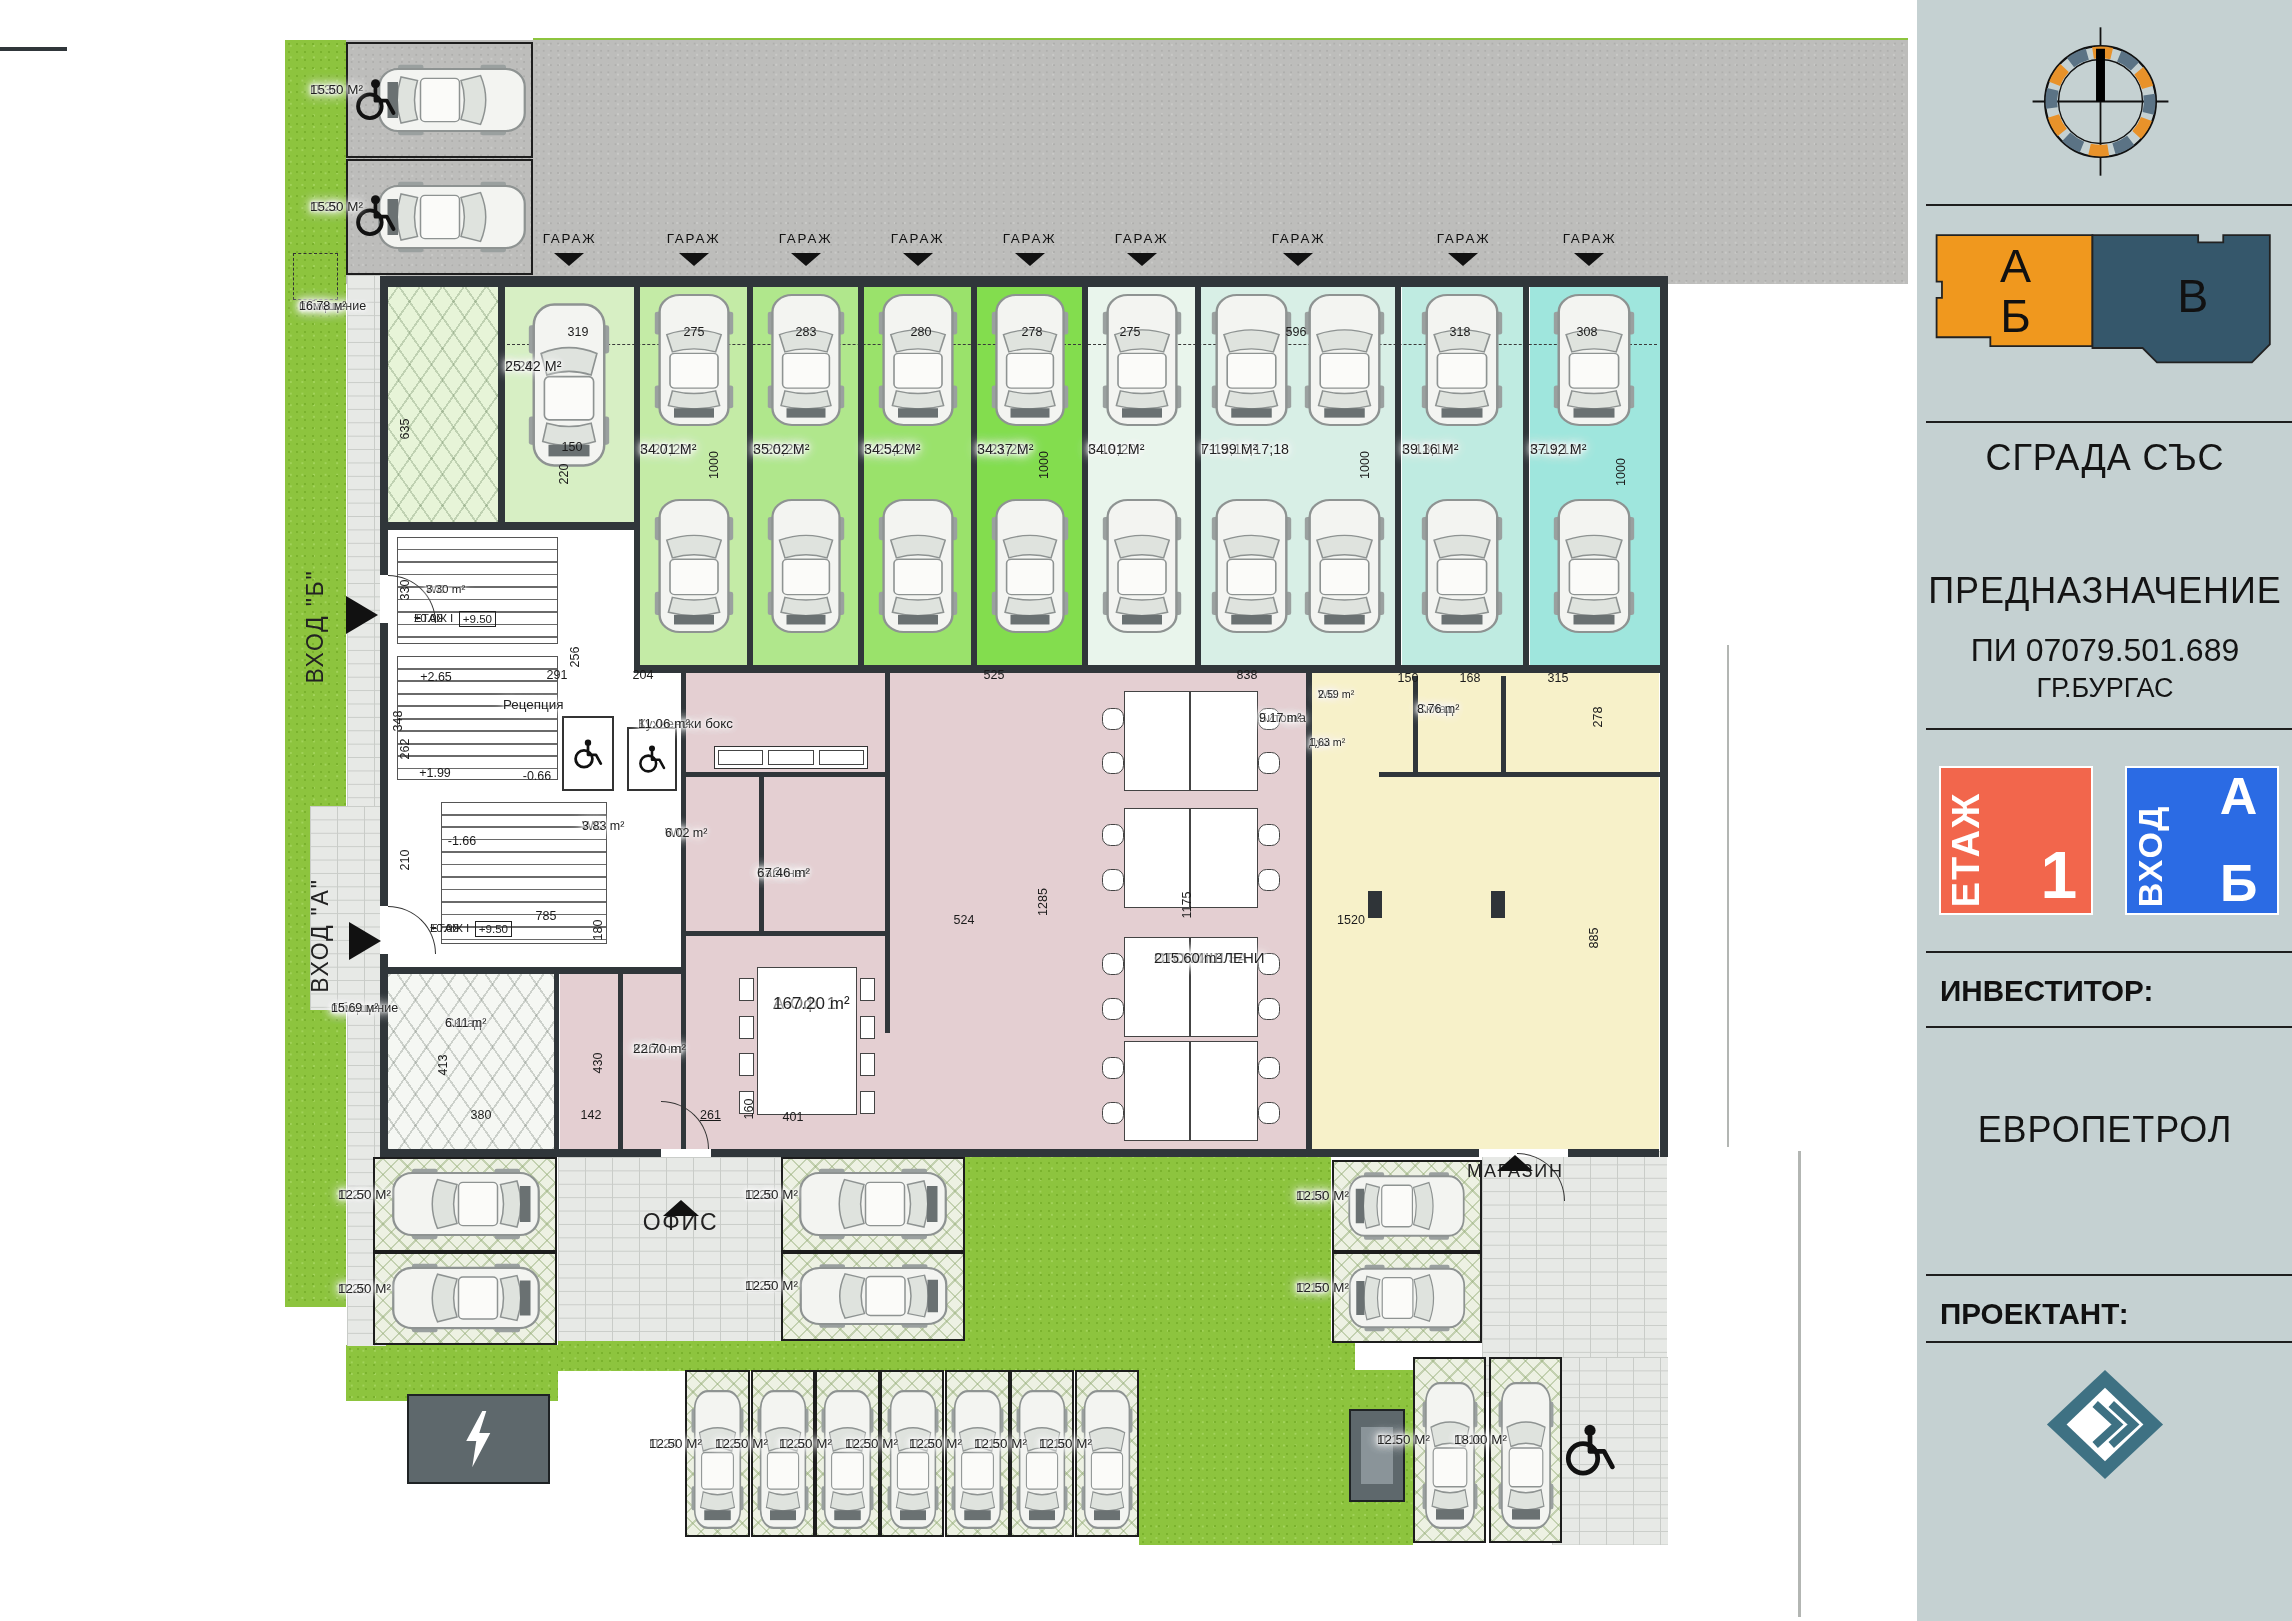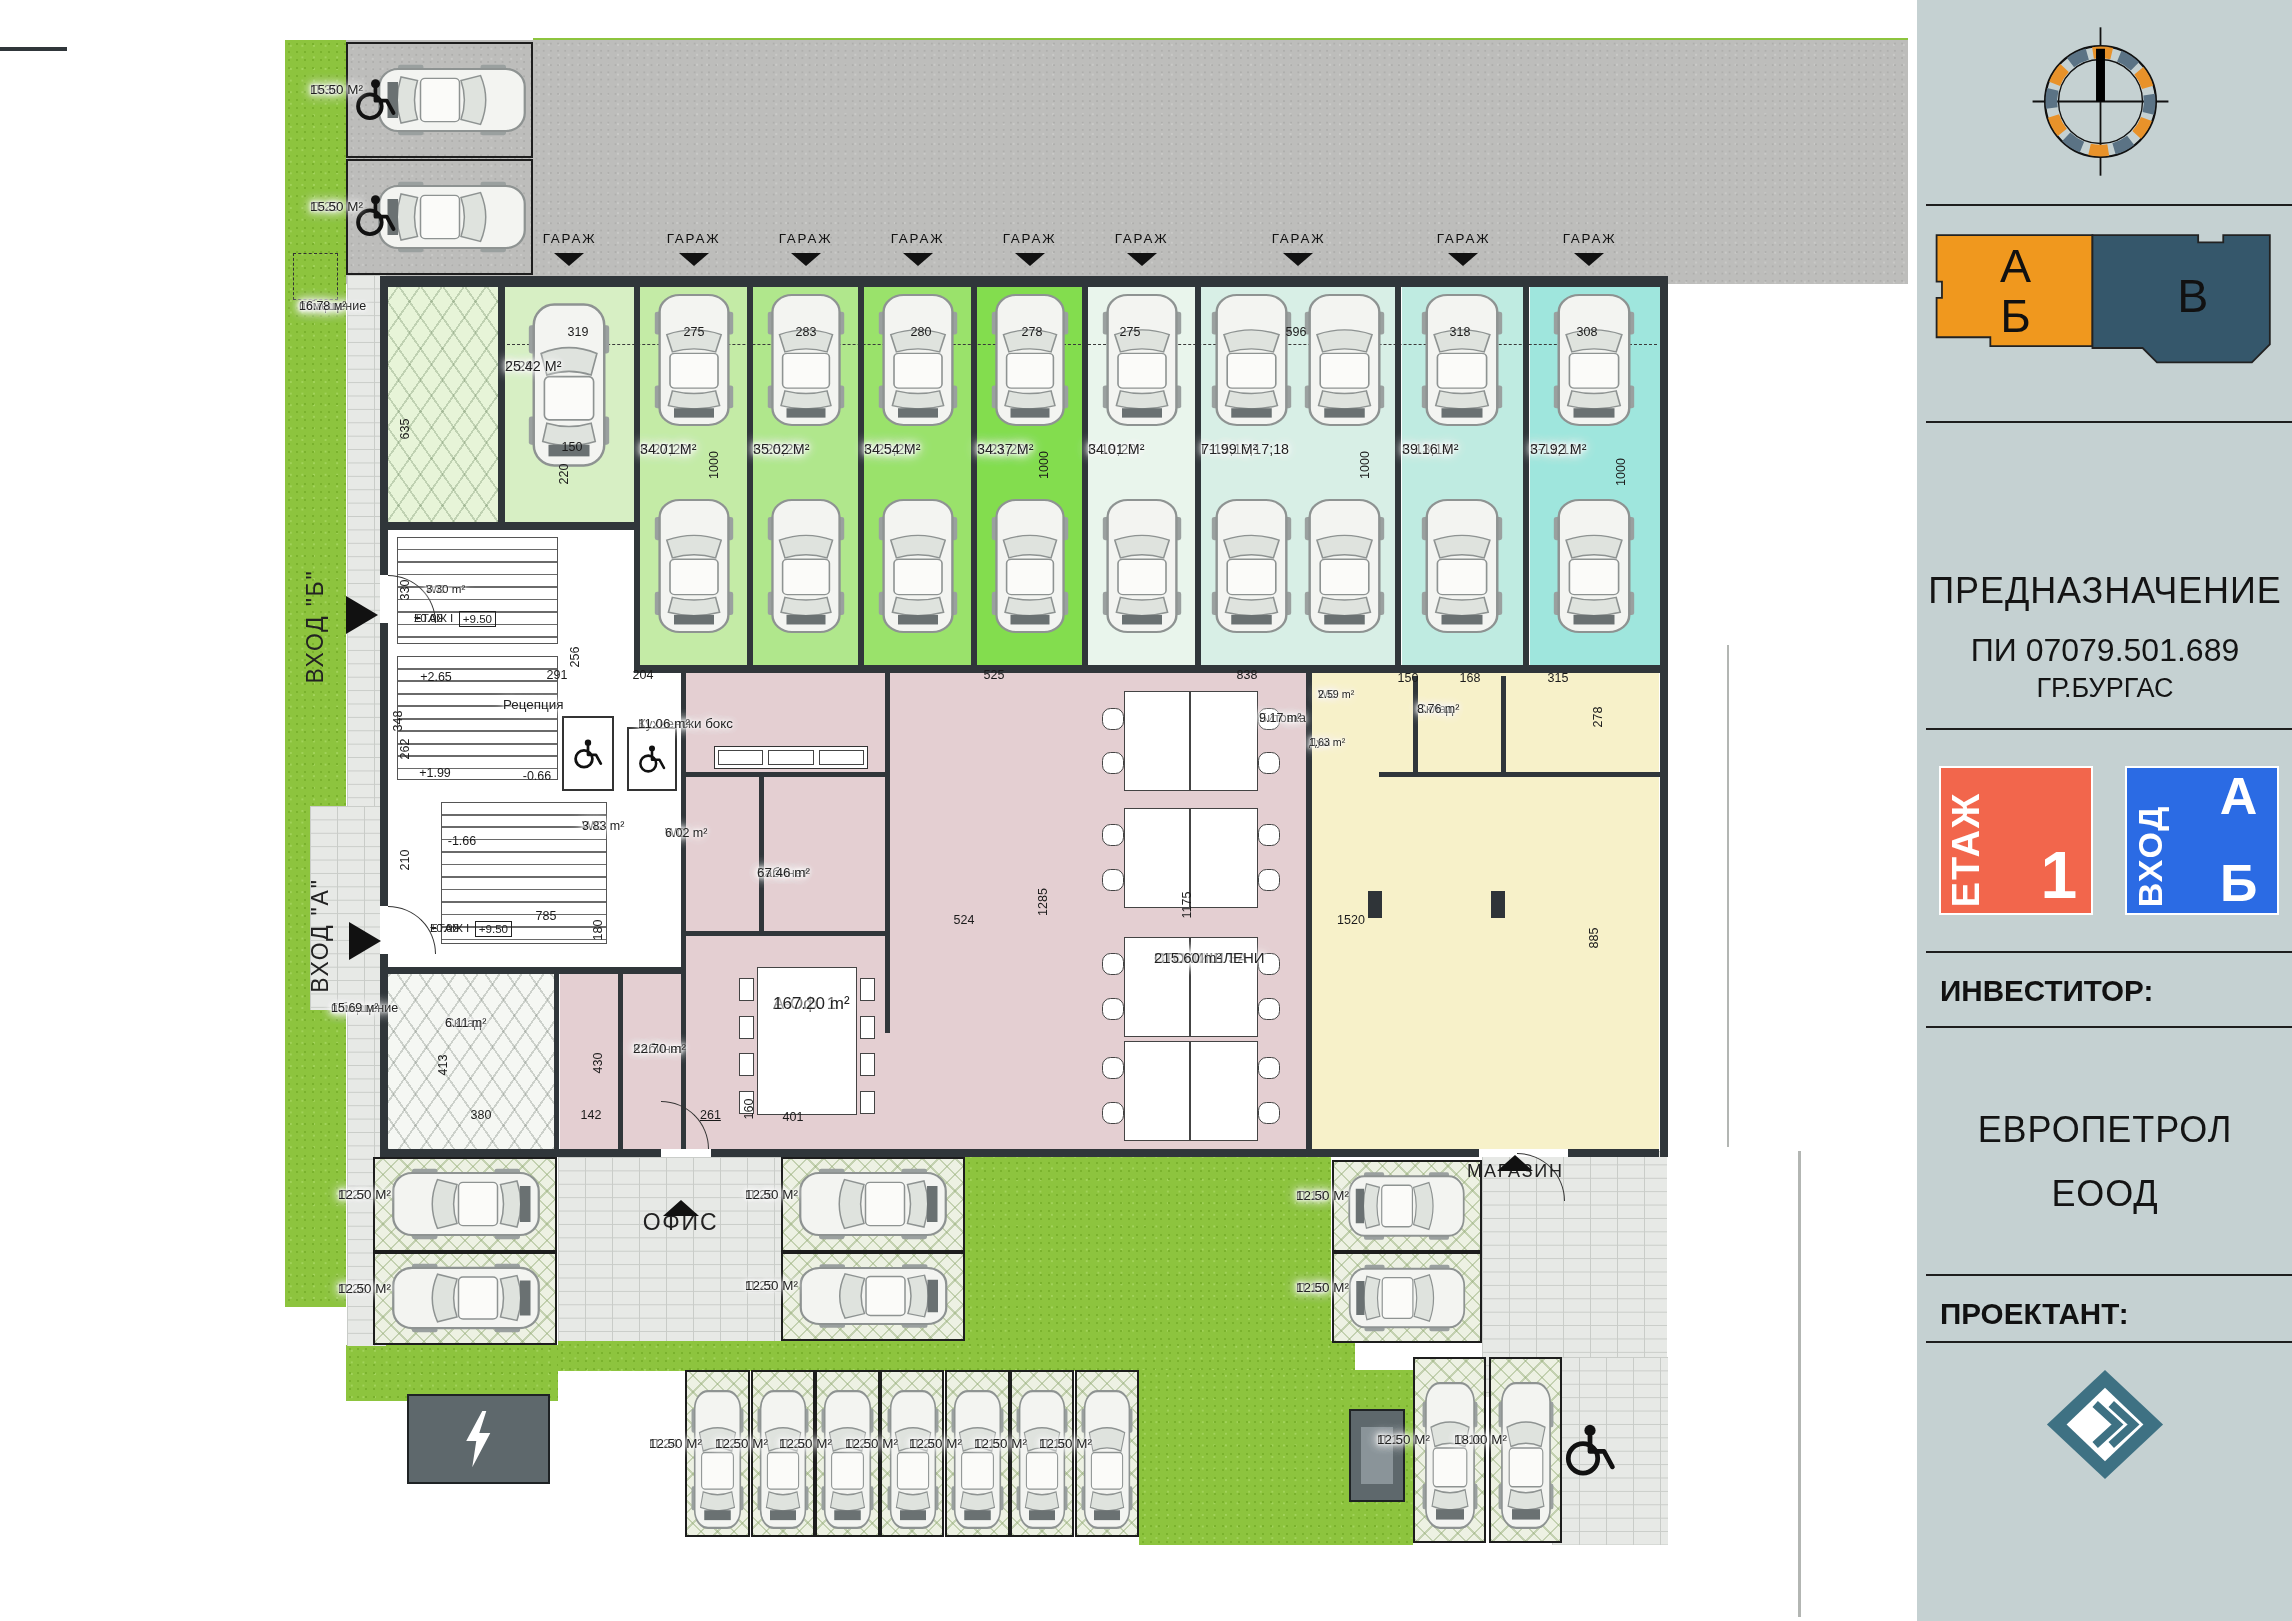--- a/index.html
+++ b/index.html
@@ -955,6 +955,7 @@
     </svg>
     <div class="sb-hr" style="top:421px"></div>
 
+    <div class="sb-title" style="top:437px">СГРАДА СЪС</div>
     <div class="sb-title" style="top:570px">ПРЕДНАЗНАЧЕНИЕ</div>
     <div class="sb-sub" style="top:632px;font-size:32px">ПИ 07079.501.689</div>
     <div class="sb-sub" style="top:673px;font-size:27px">ГР.БУРГАС</div>

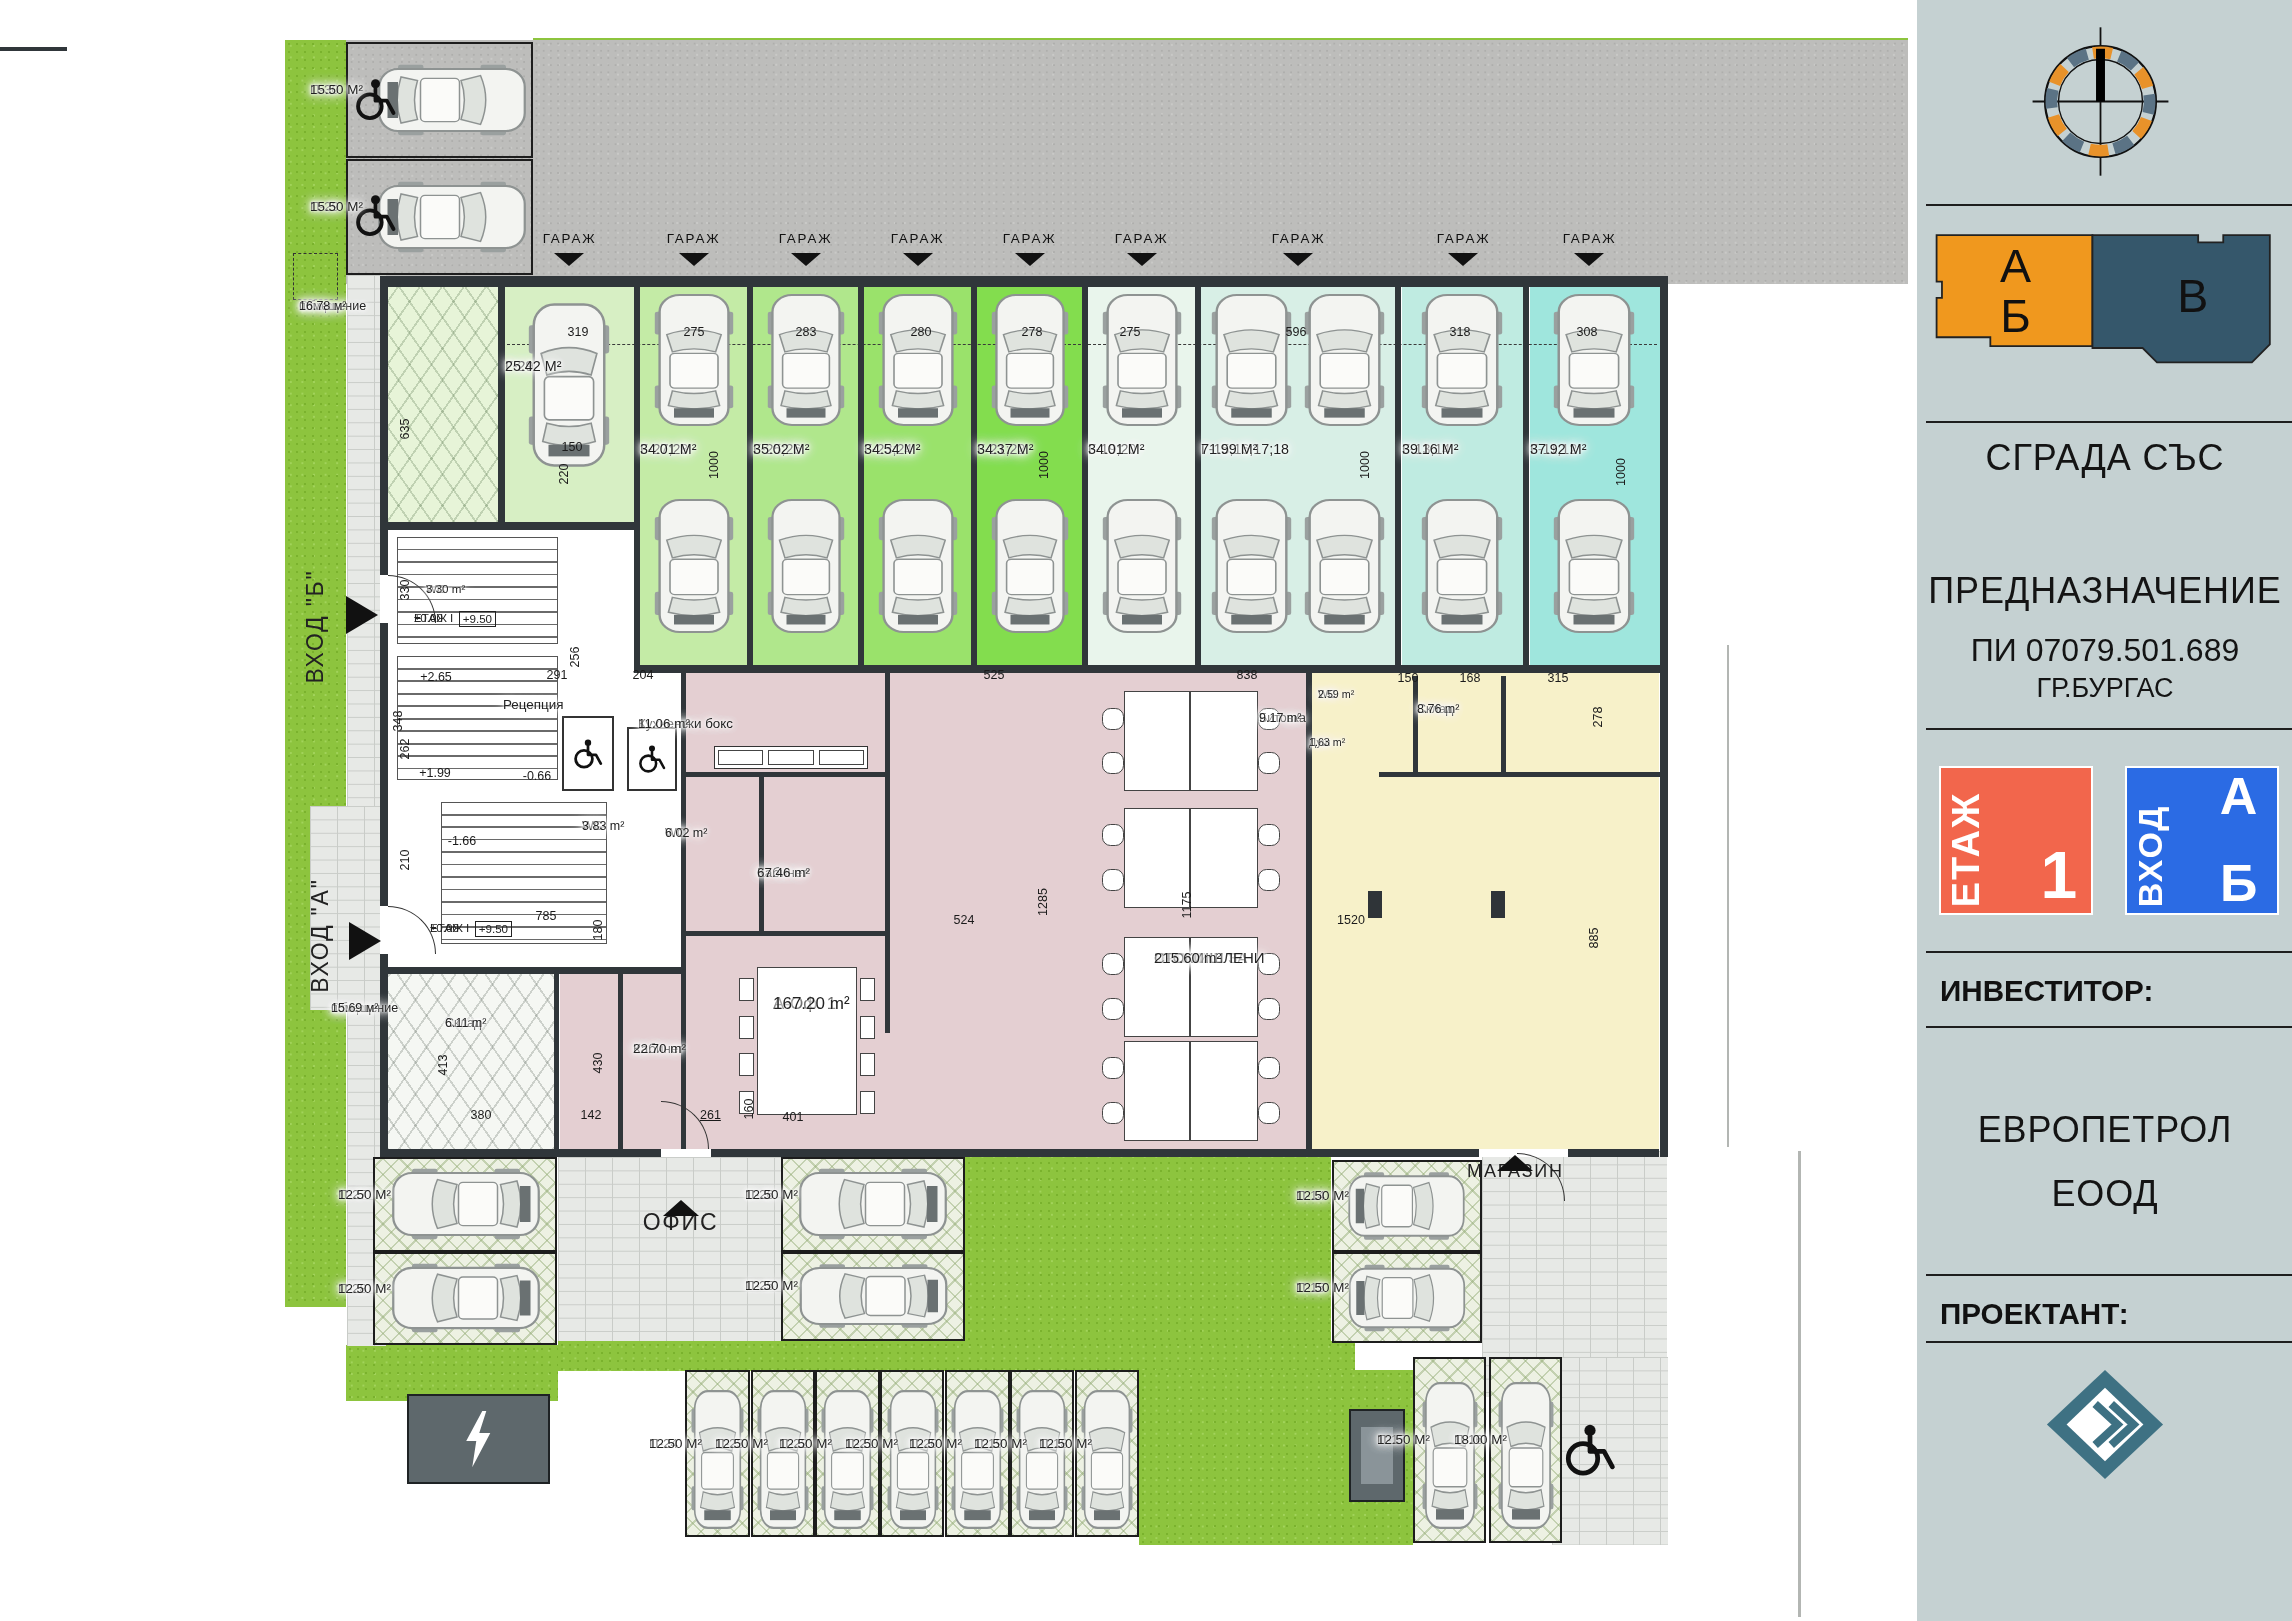--- a/index.html
+++ b/index.html
@@ -975,7 +975,6 @@
     <div class="sb-head" style="top:974px">ИНВЕСТИТОР:</div>
     <div class="sb-hr" style="top:1026px"></div>
     <div class="sb-title" style="top:1109px">ЕВРОПЕТРОЛ</div>
-    <div class="sb-title" style="top:1173px">ЕООД</div>
     <div class="sb-hr" style="top:1274px"></div>
 
     <div class="sb-head" style="top:1297px">ПРОЕКТАНТ:</div>

